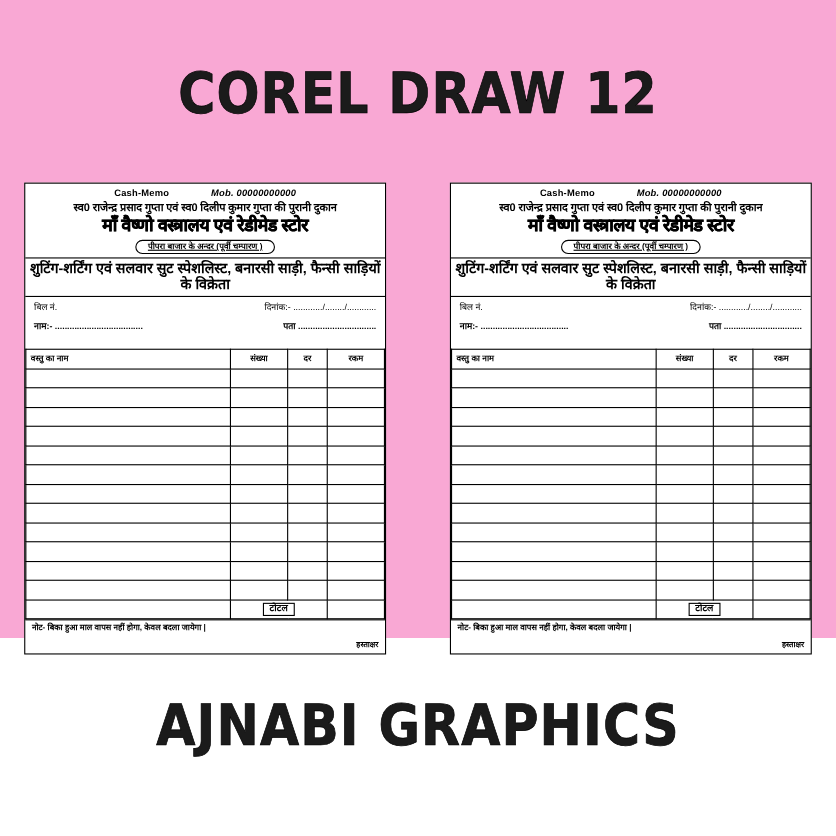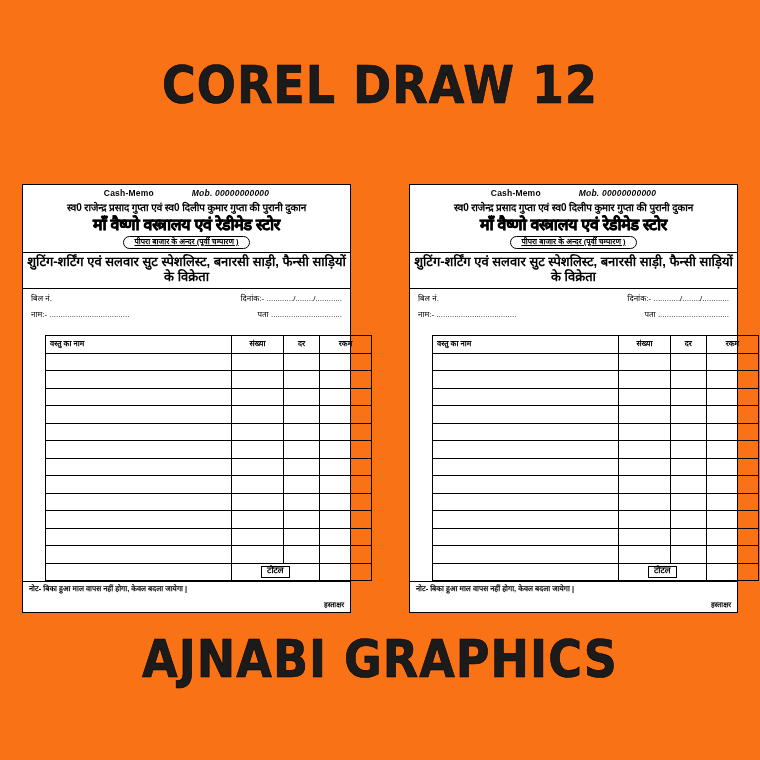--- a/index.html
+++ b/index.html
@@ -17,8 +17,8 @@
   .page {
     position: relative;
     width: 760px;
-    height: 760px;
-    background: #f97316;
+    height: 580px;
+    background: #f9a8d4;
   }
 
   

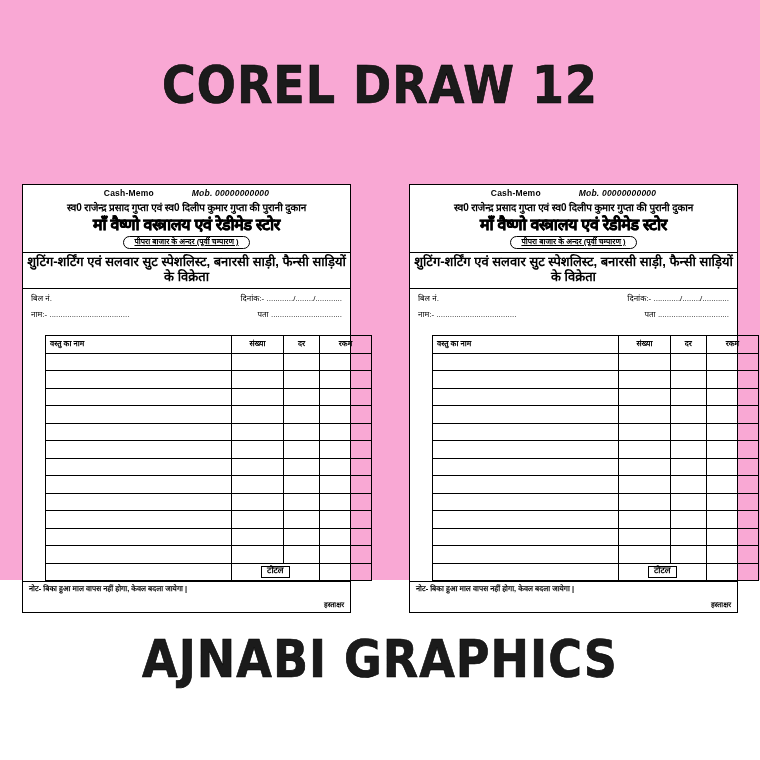--- a/index.html
+++ b/index.html
@@ -53,7 +53,7 @@
     width: 716px;
     height: 465px;
     display: flex;
-    align-items: flex-end;
+    align-items: center;
   }
   .memo {
     width: 330px;

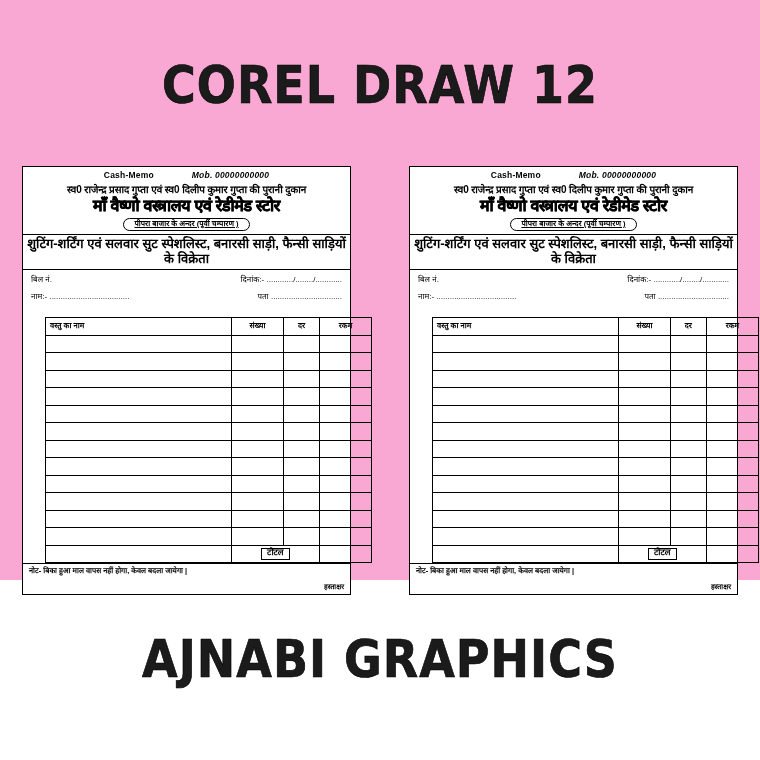--- a/index.html
+++ b/index.html
@@ -165,7 +165,7 @@
     align-items: baseline;
     margin-bottom: 7px;
   }
-  .field-row:last-child { margin-bottom: 12px; }
+  .field-row:last-child { margin-bottom: 12px; font-weight: bold; }
   .f-left { white-space: nowrap; }
   .f-right { white-space: nowrap; }
   .dots { letter-spacing: 0px; }

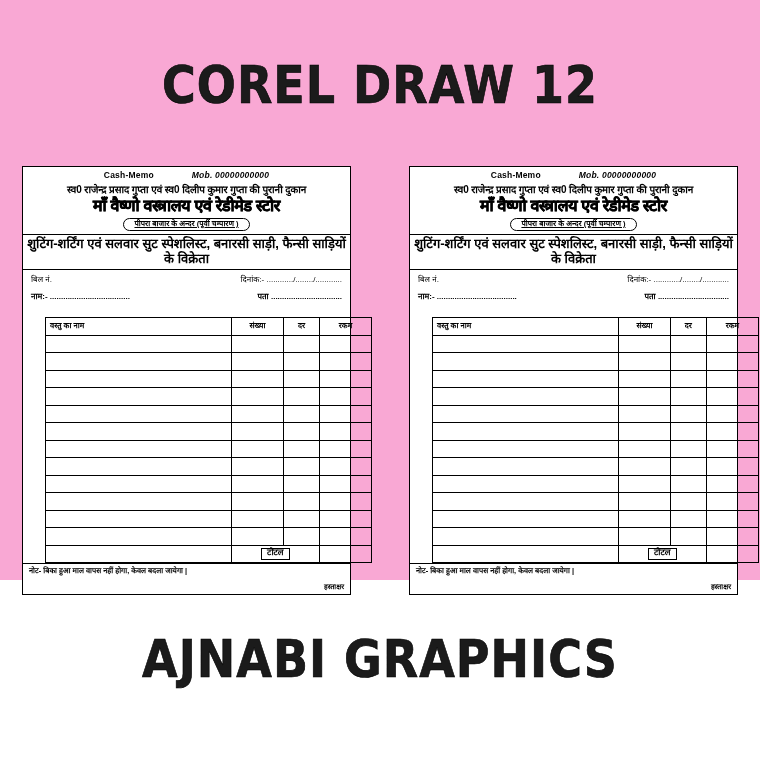--- a/index.html
+++ b/index.html
@@ -175,7 +175,6 @@
     border-collapse: collapse;
     table-layout: fixed;
     flex: 1;
-    margin-left: 22px;
   }
   table.items th,
   table.items td {

